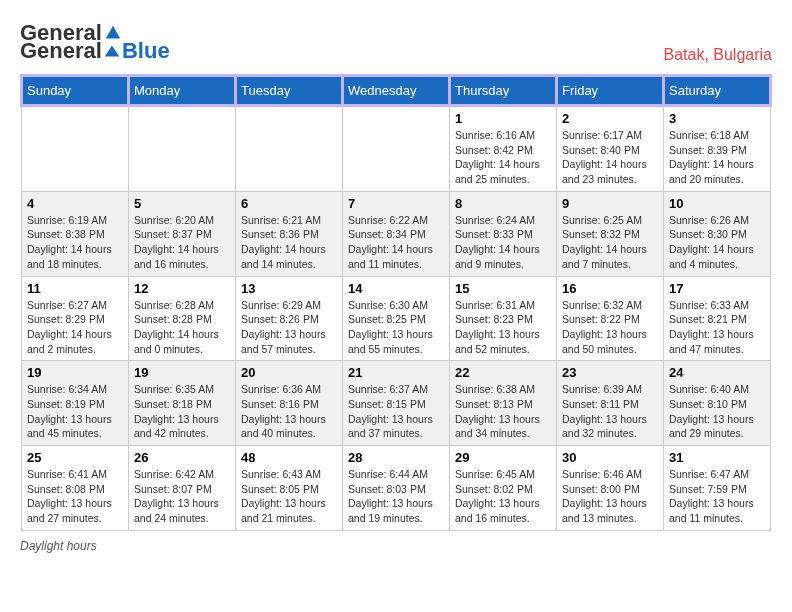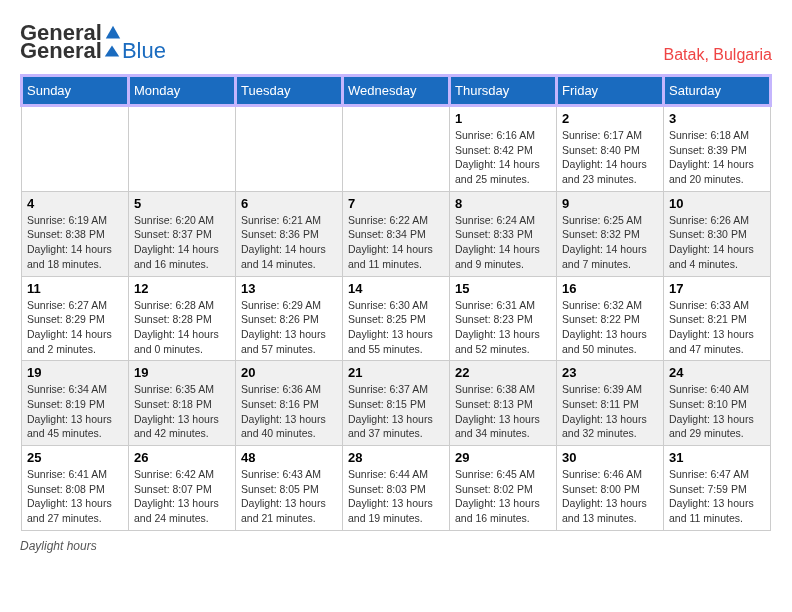--- a/index.html
+++ b/index.html
@@ -110,7 +110,7 @@
       <svg width="18" height="18" viewBox="0 0 20 14" style="margin:0 1px;">
         <polygon points="10,1 18,13 2,13" fill="#1a6bbf"></polygon>
       </svg>
-      <span class="logo-blue" style="color:#1a6bbf;font-size:22px;font-weight:normal;">Blue</span>
+      <span class="logo-blue" style="color:#1a6bbf;font-size:22px;font-weight:bold;">Blue</span>
     </div>
   </div>
   <div class="title-block">

